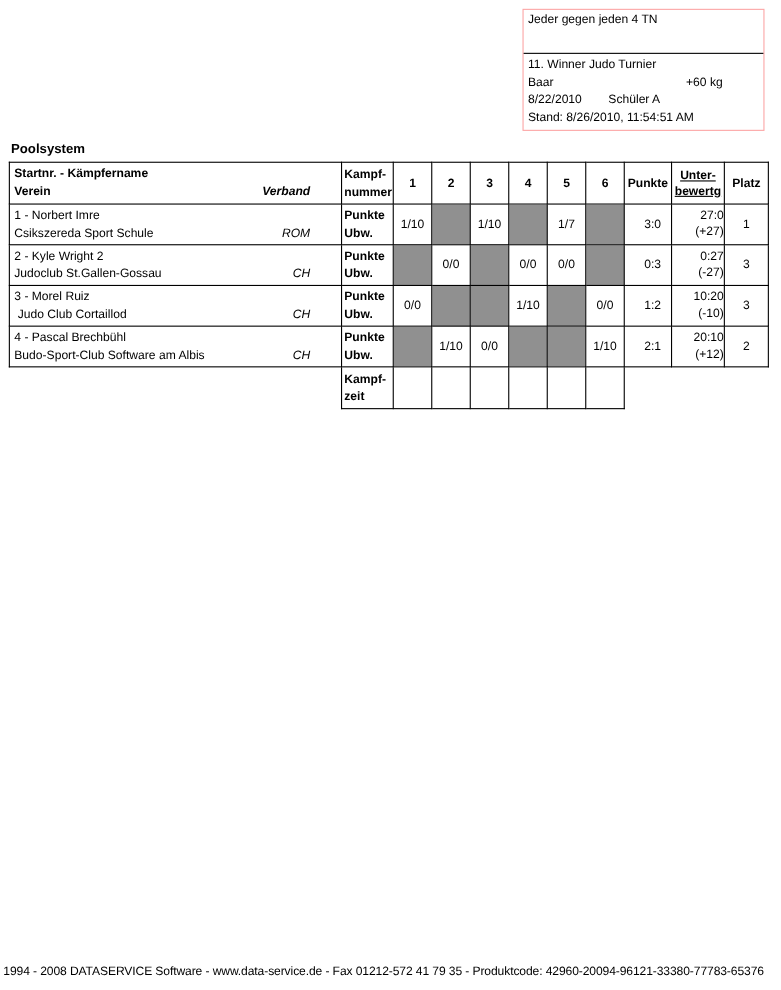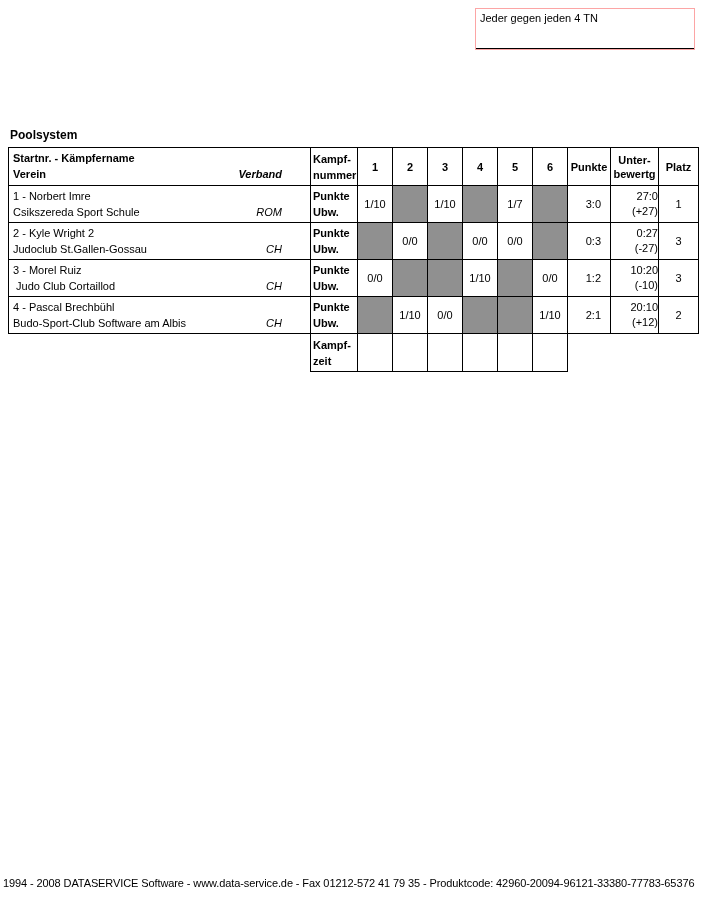--- a/index.html
+++ b/index.html
@@ -41,6 +41,18 @@
 
 <div class="info-box">
   <div class="info-a">Jeder gegen jeden 4 TN</div>
+  <div class="info-b">
+    <div>11. Winner Judo Turnier</div>
+    <div class="info-line2">
+      <span>Baar</span>
+      <span class="weight">+60 kg</span>
+    </div>
+    <div>
+      <span class="date-span">8/22/2010</span>
+      <span>Schüler A</span>
+    </div>
+    <div>Stand: 8/26/2010, 11:54:51 AM</div>
+  </div>
 </div>
 
 <div class="section-title">Poolsystem</div>

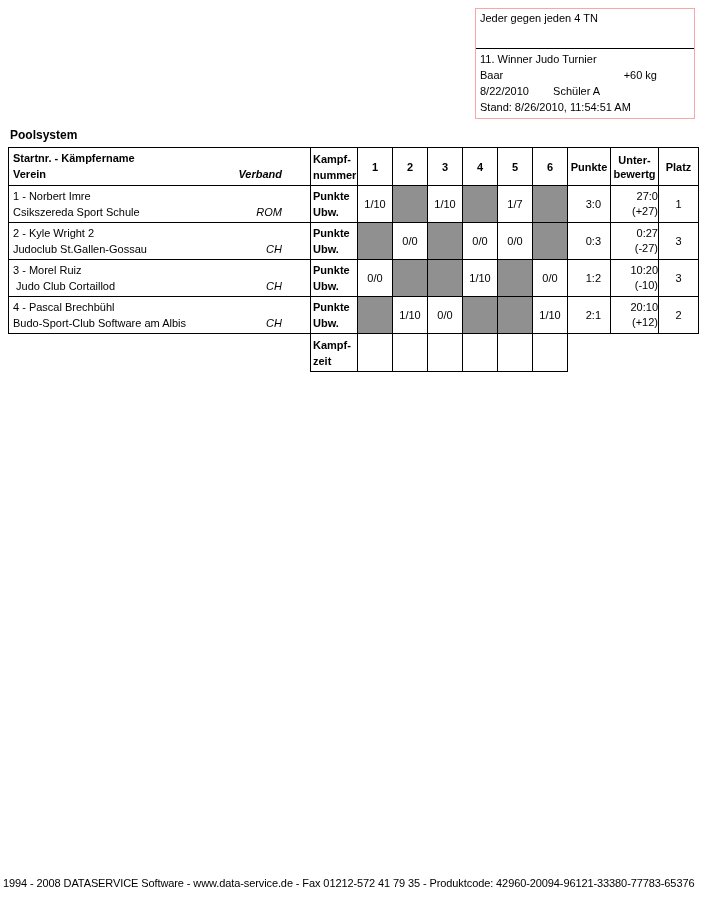--- a/index.html
+++ b/index.html
@@ -29,7 +29,7 @@
   .num-head, .num-cell, .place-cell, .punkte-head, .ubw-head, .platz-head { text-align:center; }
   .points-cell { text-align:right; padding-right:9px; }
   .ubw-cell { text-align:right; line-height:15px; }
-  .ubw-head { line-height:14px; padding-top:1px; }
+  .ubw-head { line-height:14px; padding-top:1px;text-decoration:underline; }
   .gray { background:#909090; }
   .no-border { border:none; background:transparent; }
 

